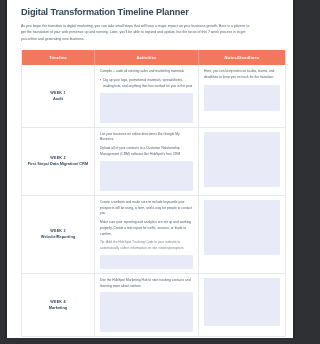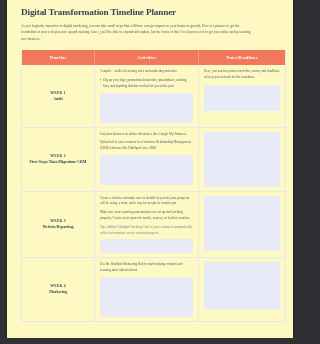--- a/index.html
+++ b/index.html
@@ -13,12 +13,11 @@
   .page {
     width: 290px;
     height: 338px;
-    background: #fef9c3;
+    background: #ffffff;
     border-left: 2px solid #26282b;
     border-right: 2px solid #26282b;
     padding: 7px 10px 0 14px;
     overflow: hidden;
-    font-family: Liberation Serif, serif;
   }
   .title {
     font-size: 9.2px;

